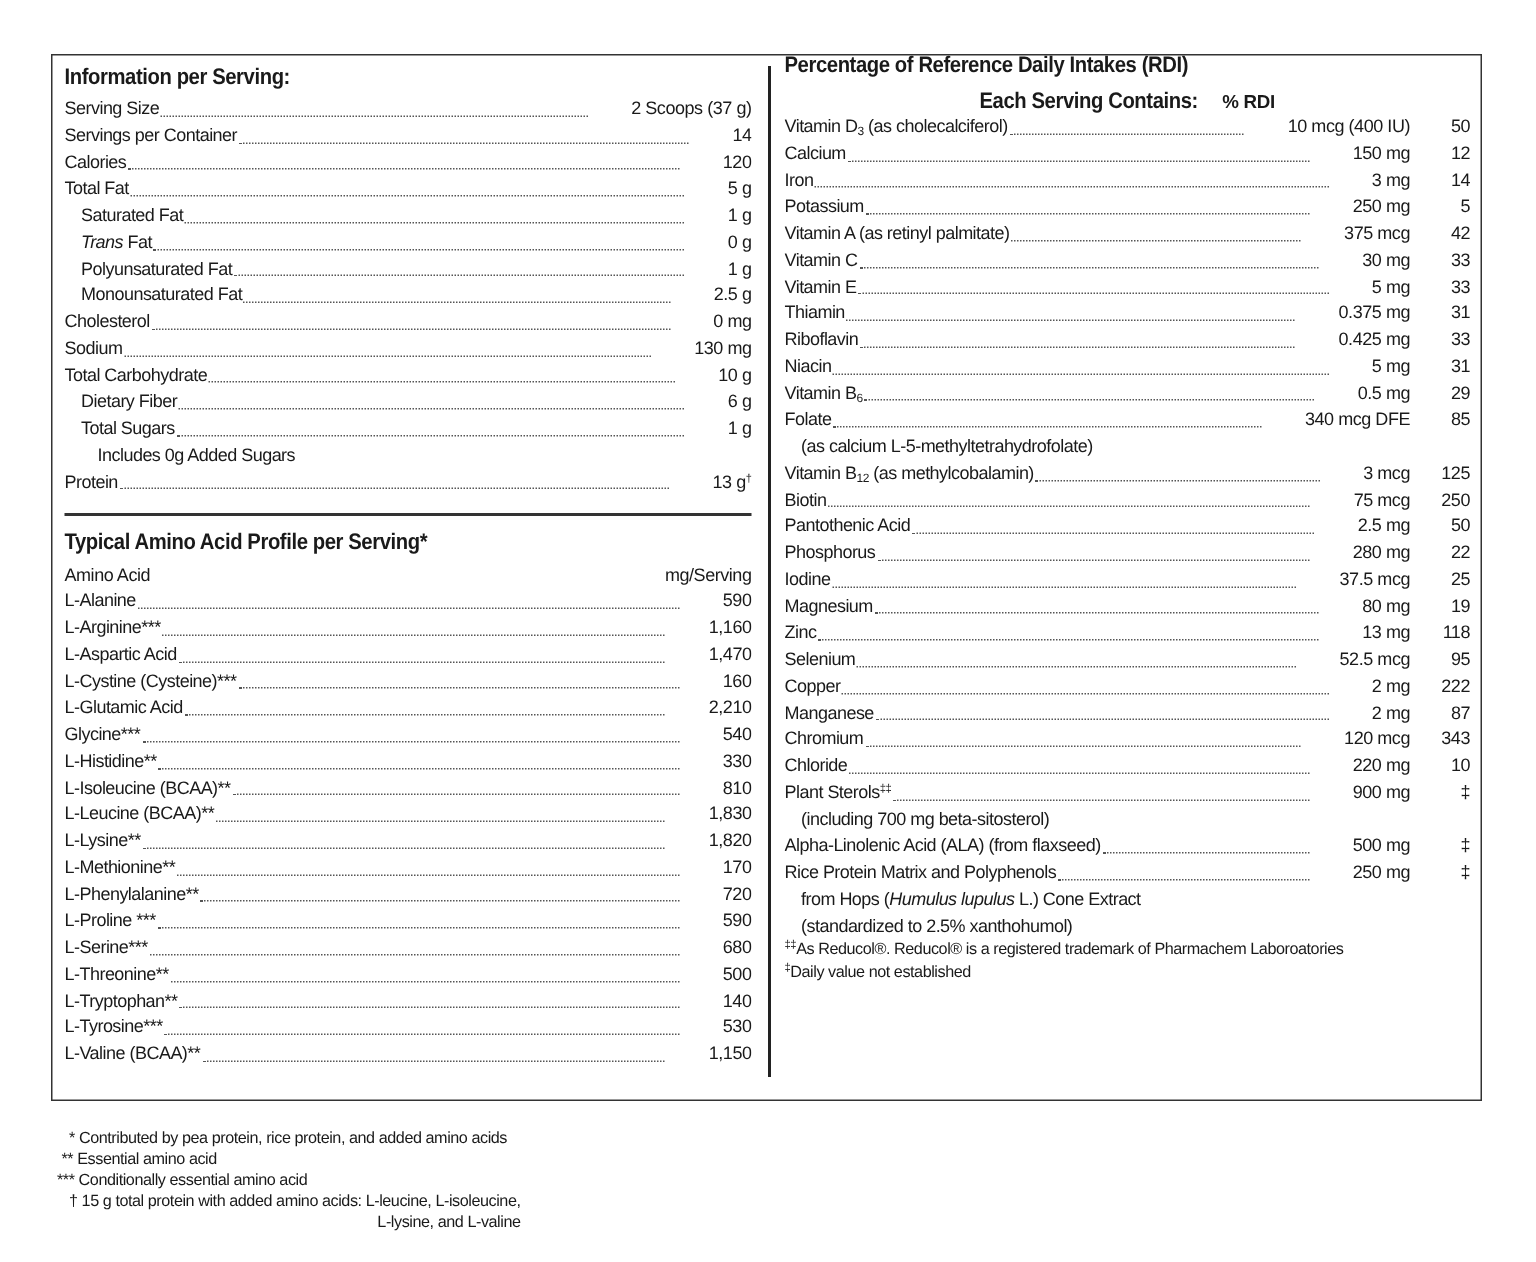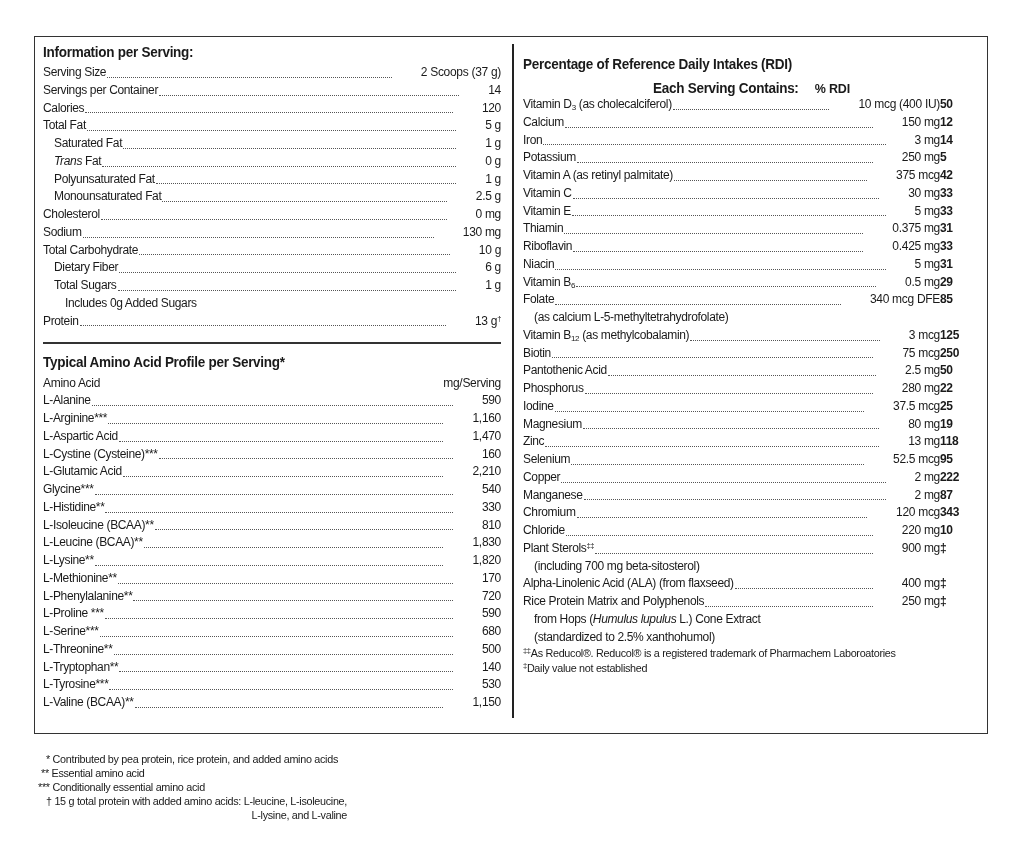--- a/index.html
+++ b/index.html
@@ -14,7 +14,7 @@
     position: absolute; left: 512px; top: 44px; width: 1.5px; height: 674px; background: #222;
   }
   .col-left { position: absolute; left: 43px; top: 40px; width: 458px; }
-  .col-right { position: absolute; left: 523px; top: 52px; width: 457px; }
+  .col-right { position: absolute; left: 523px; top: 32px; width: 457px; }
 
   .heading {
     font-family: "Liberation Sans", sans-serif;

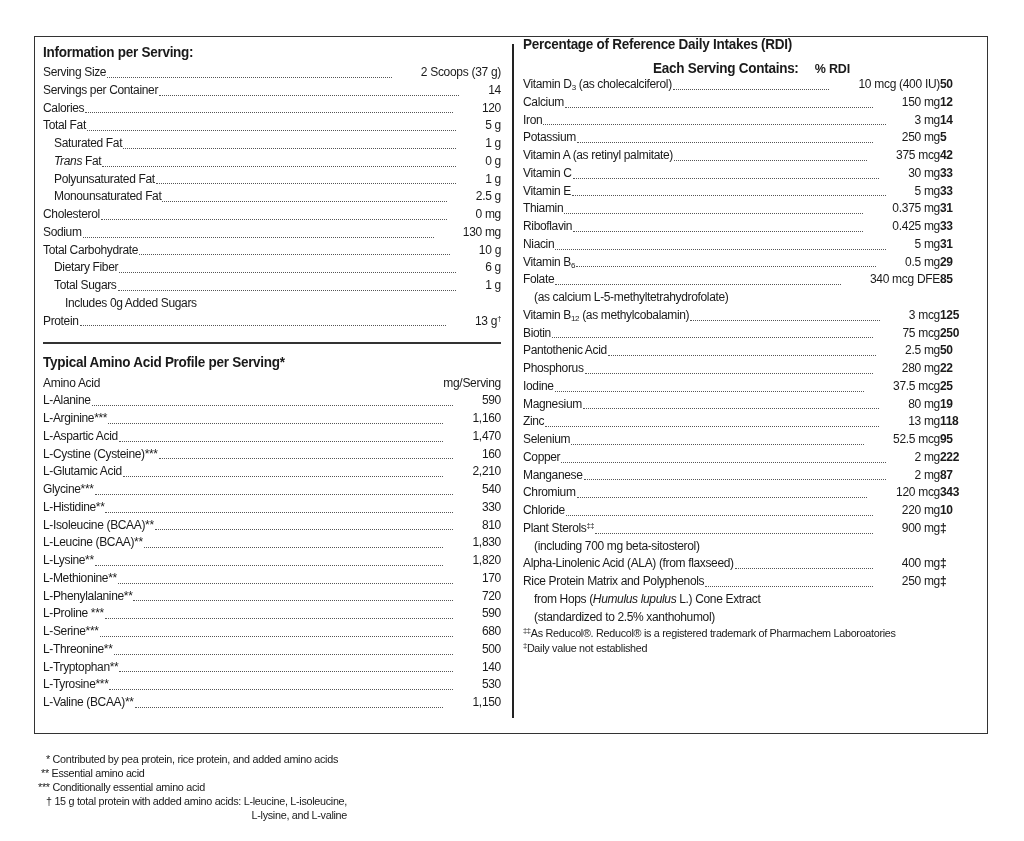--- a/index.html
+++ b/index.html
@@ -32,7 +32,7 @@
     border-bottom: 1.2px dotted #555; height: 1px; align-self: flex-end; margin-bottom: 4px;
   }
   .row .val { flex: 0 0 auto; letter-spacing: -0.3px; margin-left: 28px; }
-  .row .pct { flex: 0 0 40px; text-align: left; letter-spacing: -0.3px; font-weight: bold; }
+  .row .pct { flex: 0 0 40px; text-align: right; letter-spacing: -0.3px; }
   .indent1 { padding-left: 11px; }
   .indent2 { padding-left: 22px; }
   .hrule { height: 2px; background: #333; margin: 12px 0 6px 0; width: 458px; }

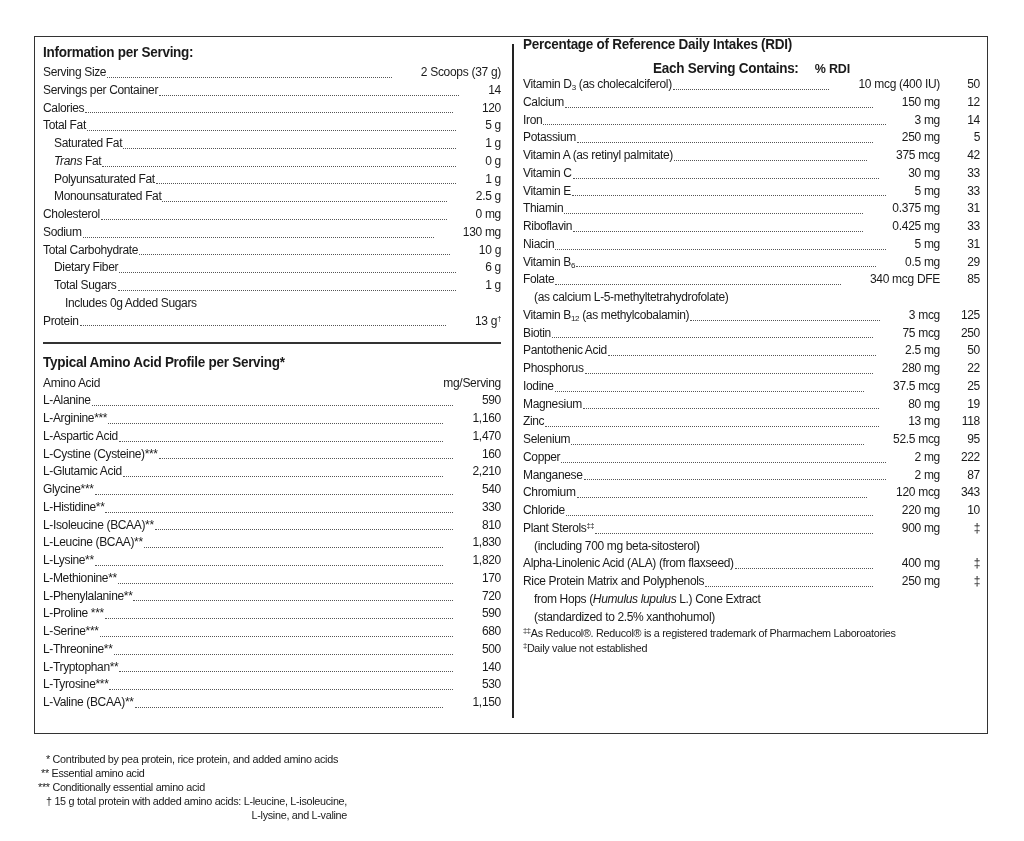--- a/index.html
+++ b/index.html
@@ -400,7 +400,7 @@
       <div class="row">
         <span class="lbl"><span>Alpha-Linolenic Acid (ALA) (from flaxseed)</span></span>
         <span class="dots"></span>
-        <span class="val">400 mg</span>
+        <span class="val">500 mg</span>
         <span class="pct">‡</span>
       </div>
       <div class="row">

